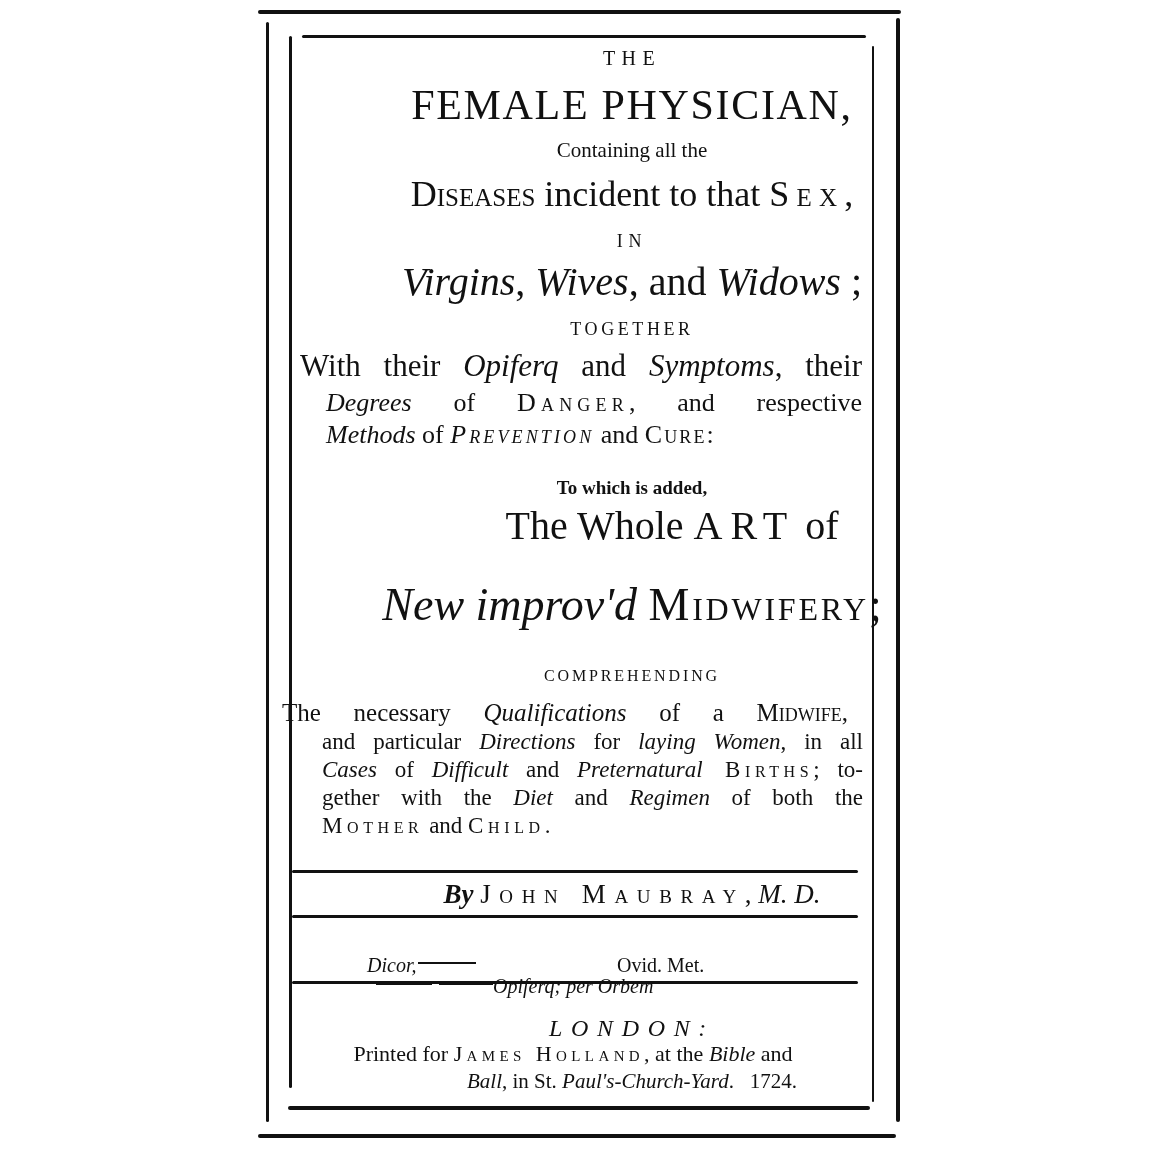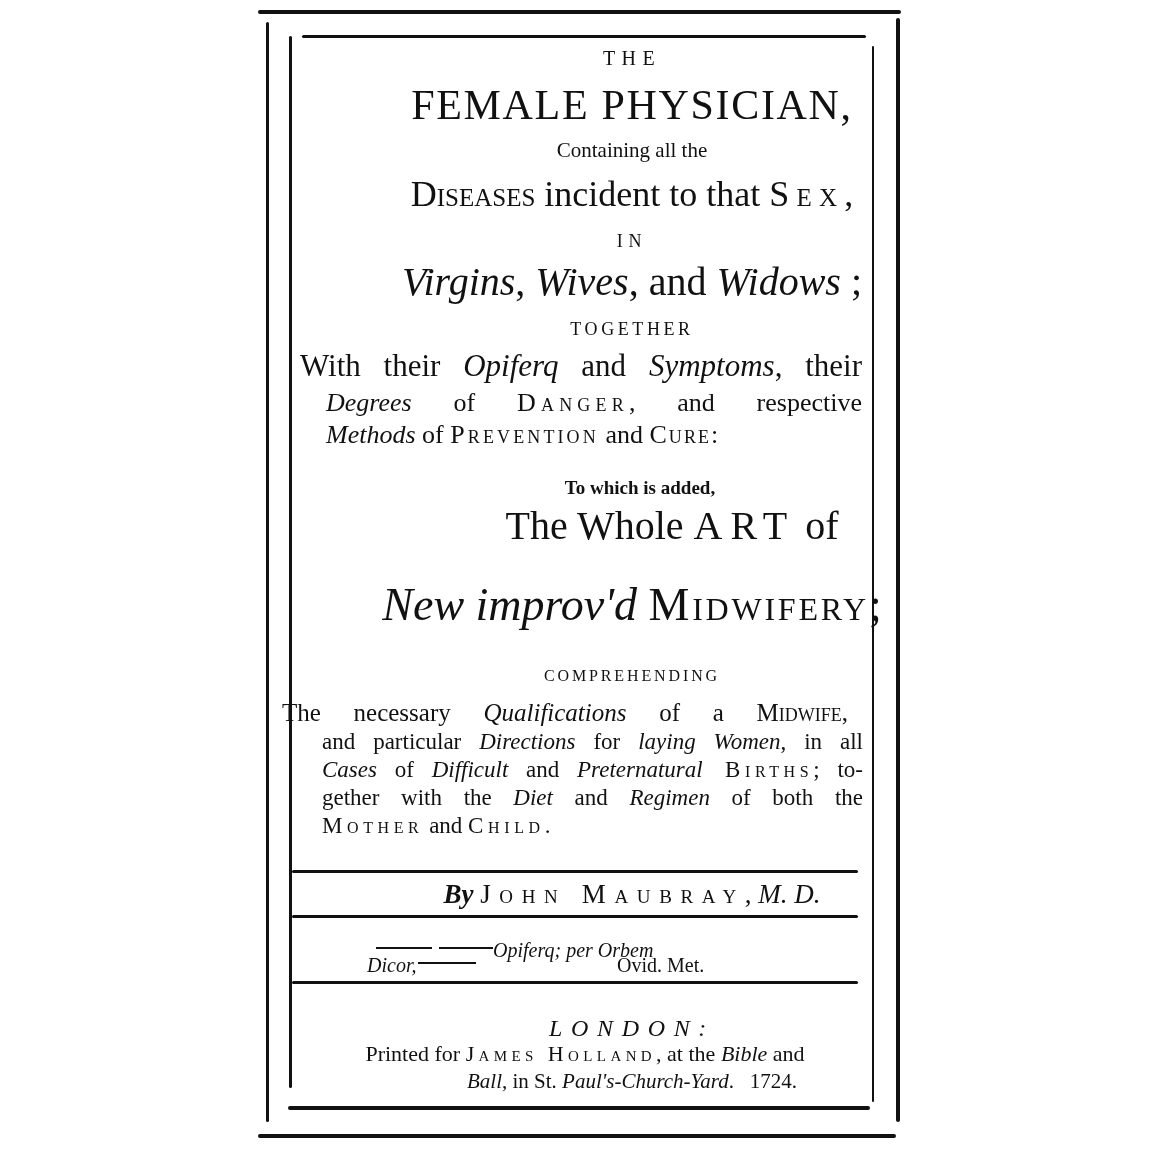--- a/index.html
+++ b/index.html
@@ -89,7 +89,7 @@
 </div>
 
 <div class="line" style="top:422px;left:326px;width:520px;text-align:left;font-size:26px;">
-  <span class="it">Methods</span><span> of </span><span class="sc" style="letter-spacing:0.12em;">Prevention</span><span> and </span><span class="sc" style="letter-spacing:0.08em;">Cure</span><span>:</span>
+  <span class="it">Methods</span><span> of </span><span class="sc" style="letter-spacing:0.12em;font-style:italic;">Prevention</span><span> and </span><span class="sc" style="letter-spacing:0.08em;">Cure</span><span>:</span>
 </div>
 
 <div class="line" style="top:478px;font-size:19px;font-weight:bold;padding-left:8px;">To which is added,</div>

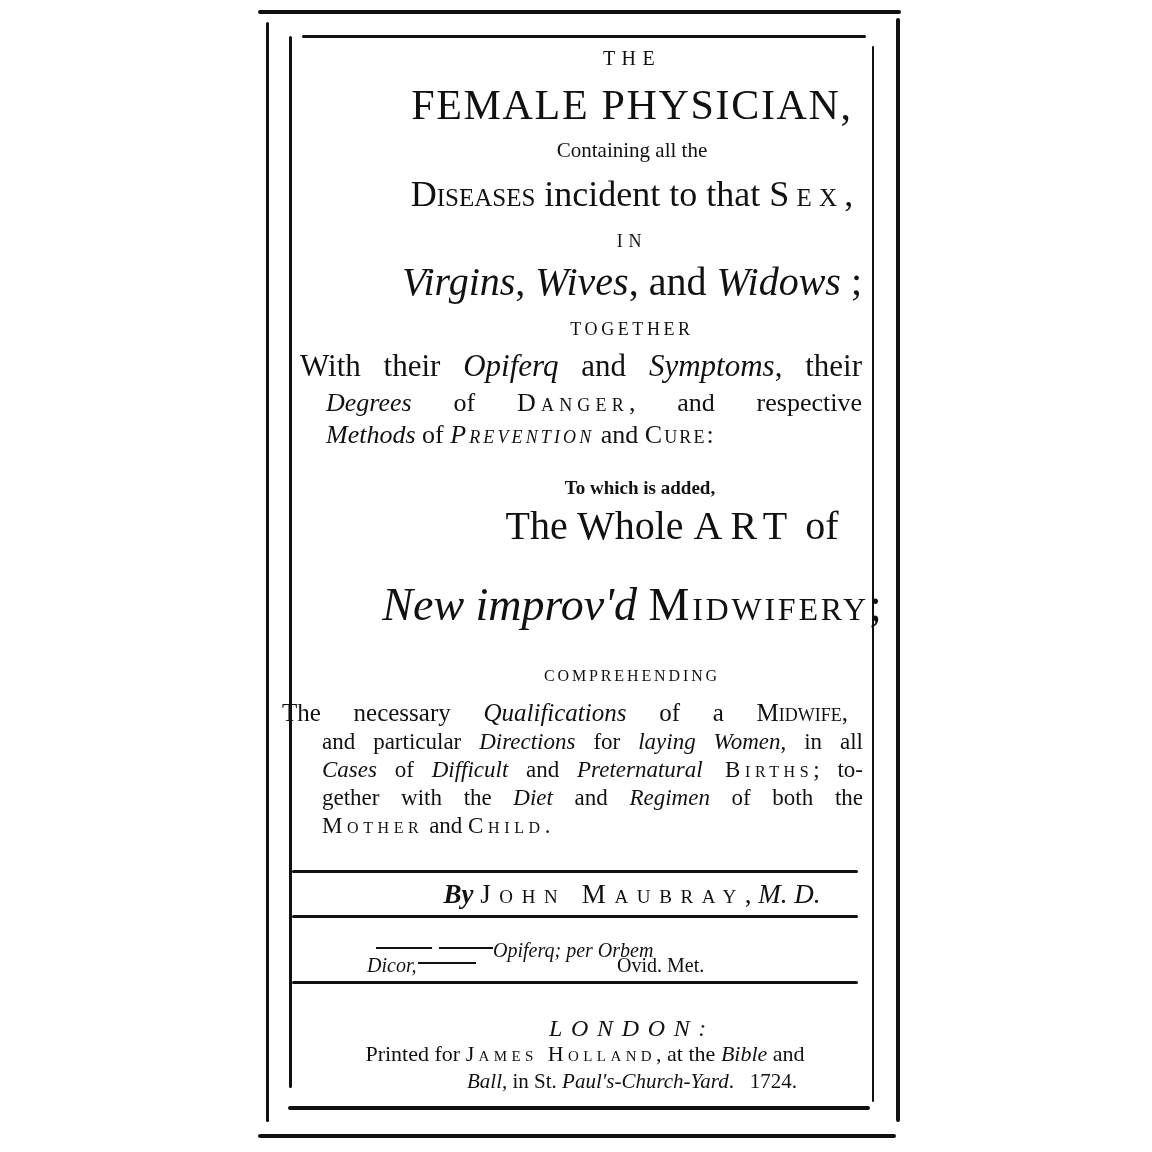--- a/index.html
+++ b/index.html
@@ -92,7 +92,7 @@
   <span class="it">Methods</span><span> of </span><span class="sc" style="letter-spacing:0.12em;font-style:italic;">Prevention</span><span> and </span><span class="sc" style="letter-spacing:0.08em;">Cure</span><span>:</span>
 </div>
 
-<div class="line" style="top:478px;font-size:19px;font-weight:bold;padding-left:8px;">To which is added,</div>
+<div class="line" style="top:478px;font-size:19px;font-weight:bold;">To which is added,</div>
 
 <div class="line" style="top:506px;font-size:40px;margin-left:40px;">
   <span>The Whole </span><span class="sp2">ART</span><span> of</span>

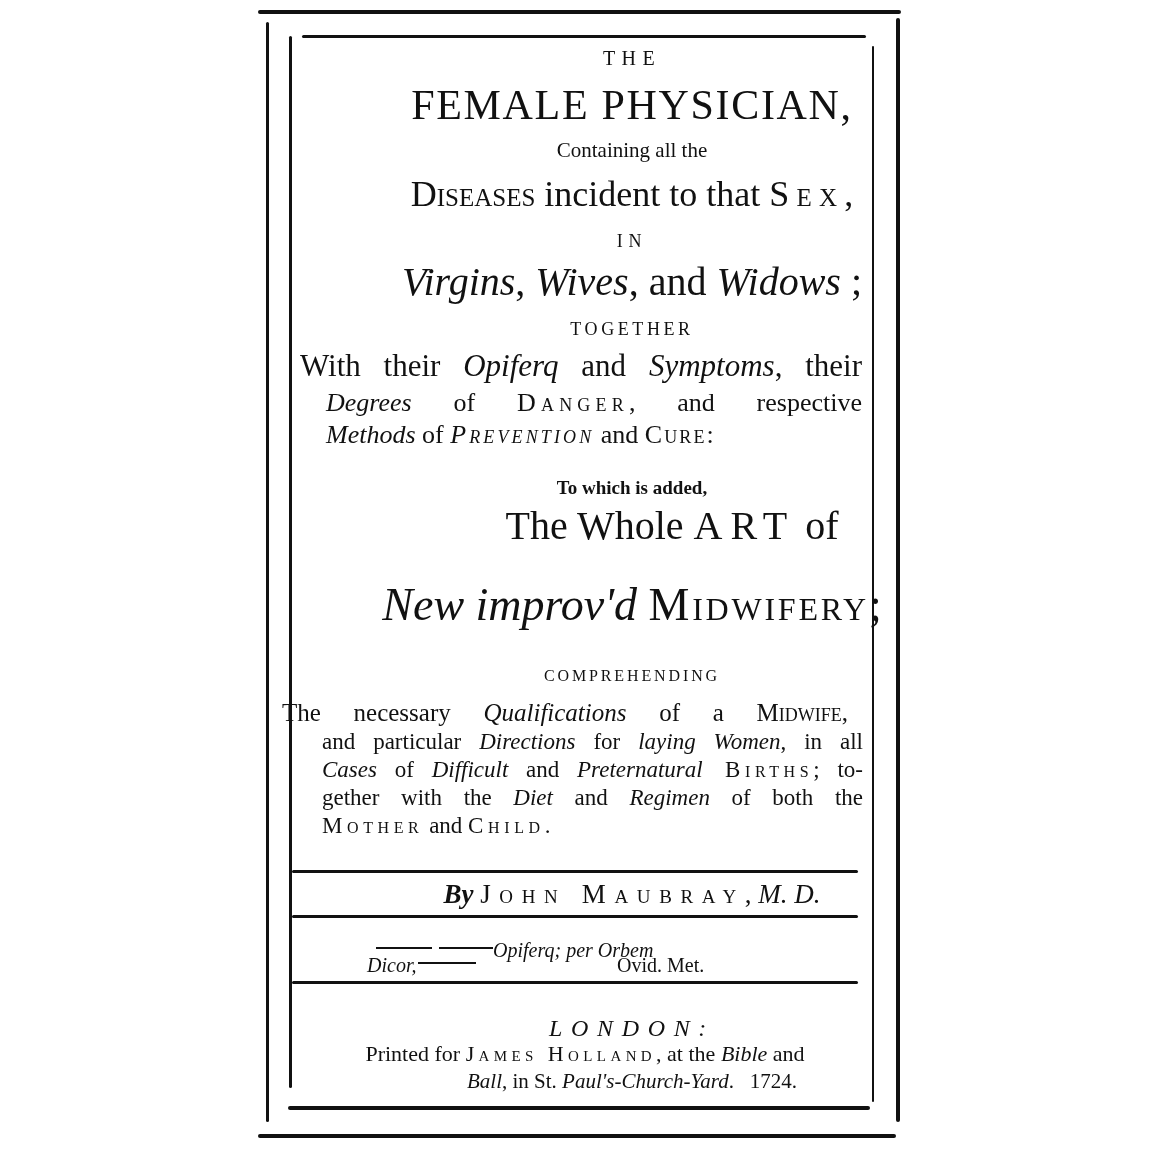--- a/index.html
+++ b/index.html
@@ -129,7 +129,7 @@
   <span class="sc sp">John Maubray</span><span>, </span><span class="it">M. D.</span>
 </div>
 
-<div class="line" style="top:940px;left:376px;width:400px;text-align:left;font-size:20px;">
+<div class="line" style="top:976px;left:376px;width:400px;text-align:left;font-size:20px;">
   <span class="dash" style="width:56px;"></span>
   <span class="dash" style="width:54px;margin-left:2px;"></span><span class="it">Opiferq; per Orbem</span>
 </div>

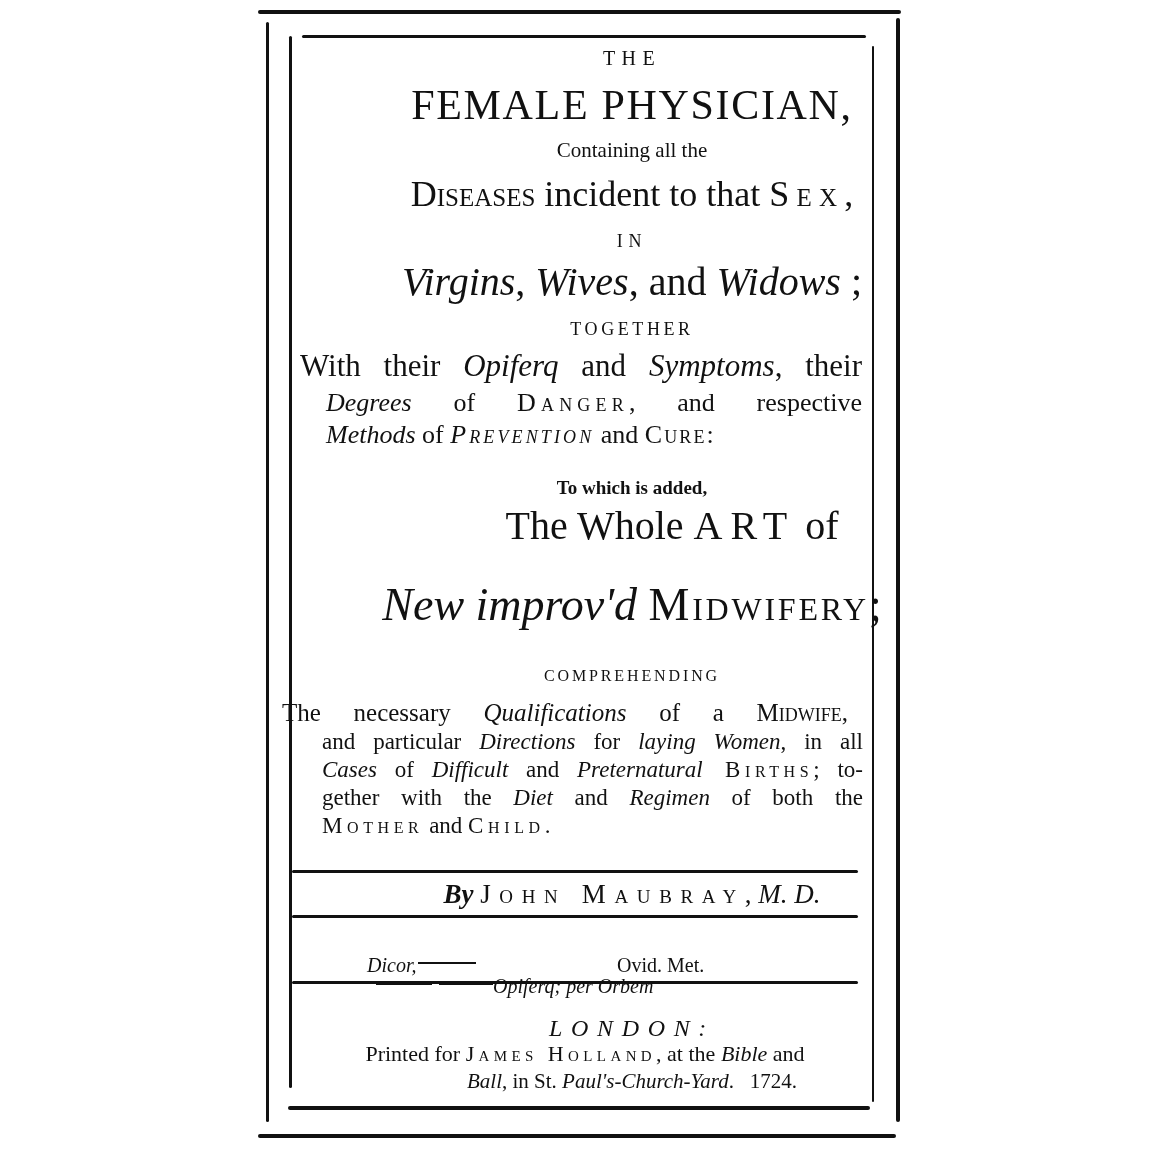--- a/index.html
+++ b/index.html
@@ -141,7 +141,7 @@
 
 <div class="line it" style="top:1016px;font-size:24px;letter-spacing:0.36em;">LONDON:</div>
 
-<div class="line" style="top:1043px;left:296px;width:578px;font-size:22px;">
+<div class="line" style="top:1043px;left:284px;width:578px;font-size:22px;">
   <span>Printed for </span><span class="sc sp2">James Holland</span><span>, at the </span><span class="it">Bible</span><span> and</span>
 </div>
 

